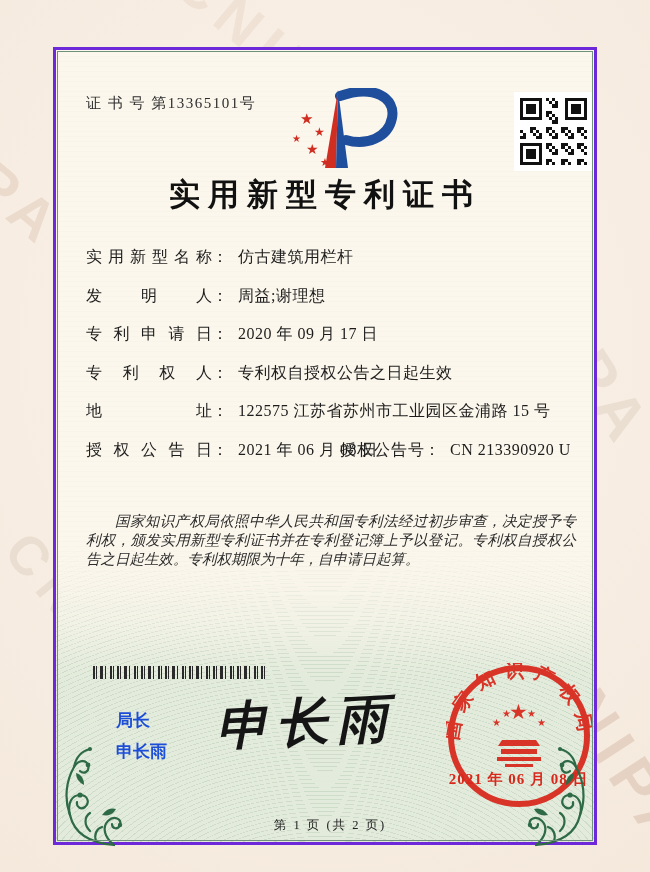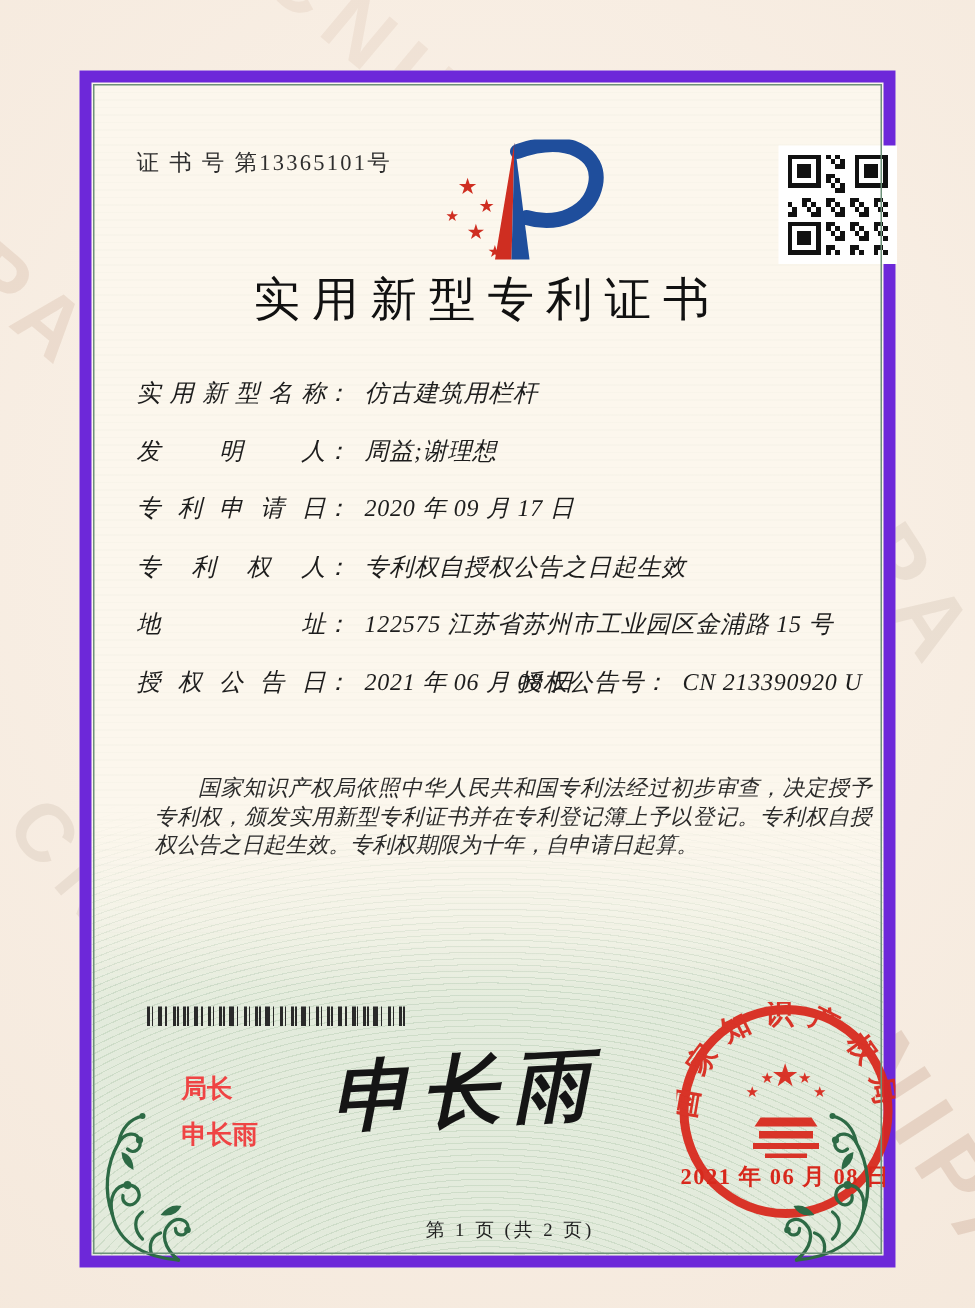--- a/index.html
+++ b/index.html
@@ -26,7 +26,7 @@
   
   .frame{
     position:absolute;left:53px;top:47px;width:544px;height:798px;
-    border:8px solid #6d28d9;box-sizing:border-box;
+    border:3px solid #6d28d9;box-sizing:border-box;
     background:#fcf7ed;z-index:2;
   }
   .frame-inner-line{

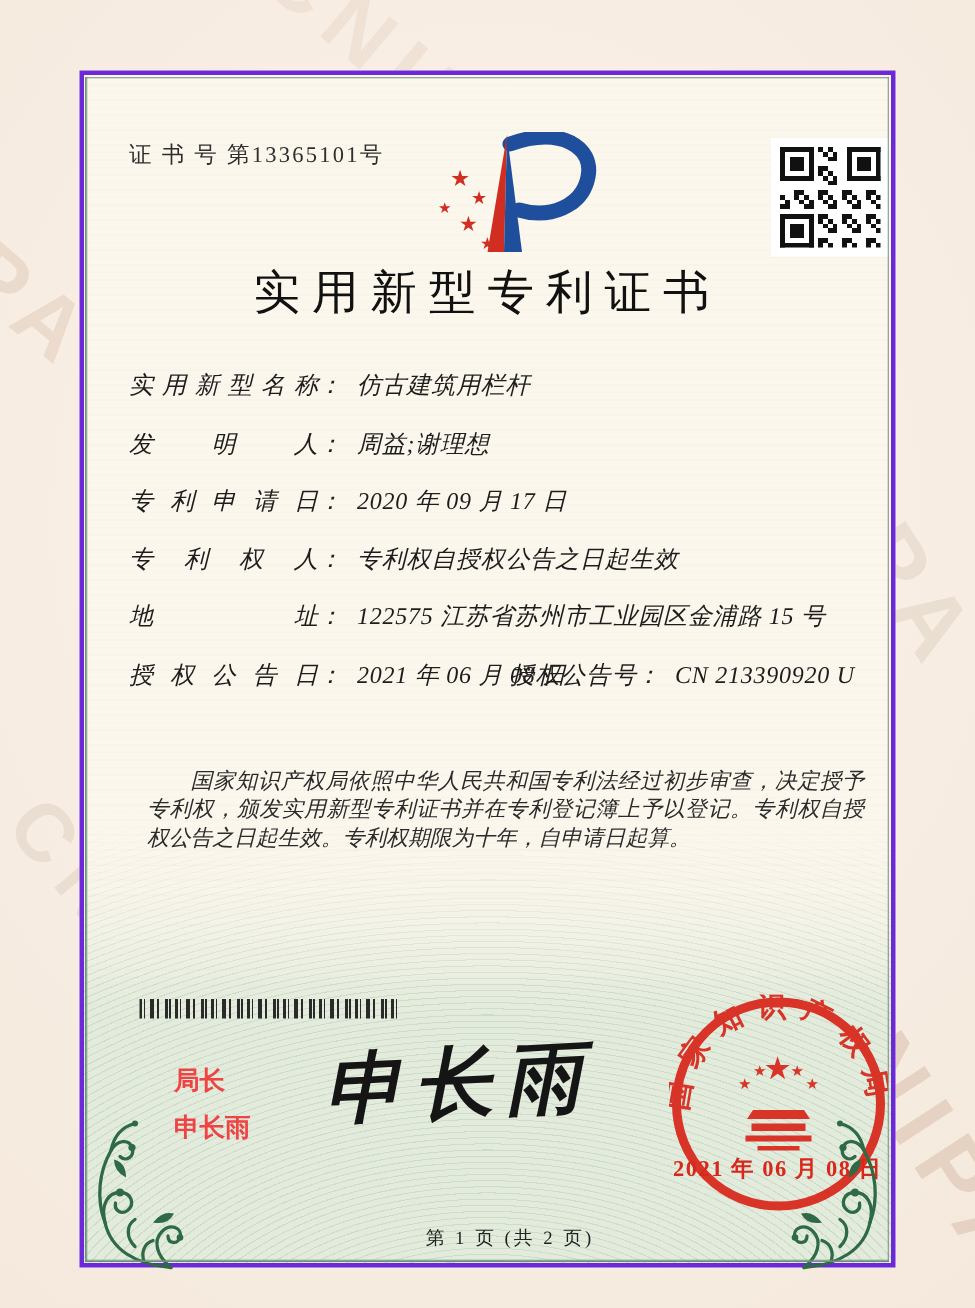--- a/index.html
+++ b/index.html
@@ -54,7 +54,7 @@
   .qr-box svg{position:absolute;left:6px;top:6px;}
   .title{
     left:0;width:100%;top:124px;text-align:center;
-    font-size:31px;font-weight:normal;letter-spacing:8px;color:#111;
+    font-size:31px;font-weight:bold;letter-spacing:8px;color:#111;
   }
 
   

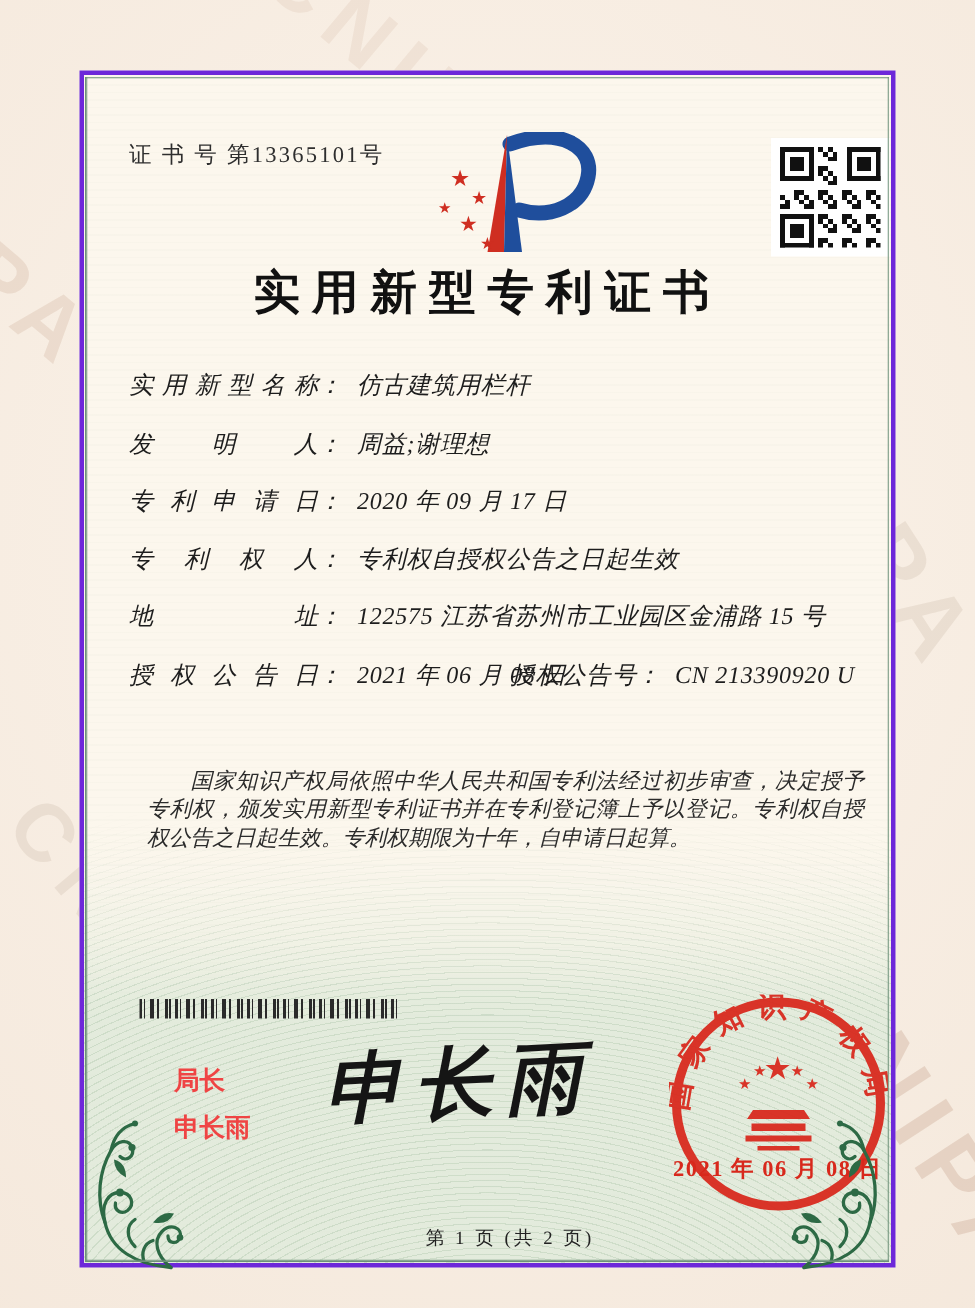--- a/index.html
+++ b/index.html
@@ -58,7 +58,7 @@
   }
 
   
-  .fields{left:30px;top:197px;width:492px;font-style:italic;}
+  .fields{left:30px;top:197px;width:492px;}
   .frow{position:relative;height:38.5px;font-size:16px;white-space:nowrap;}
   .flabel{
     display:inline-block;width:126px;text-align:justify;text-align-last:justify;

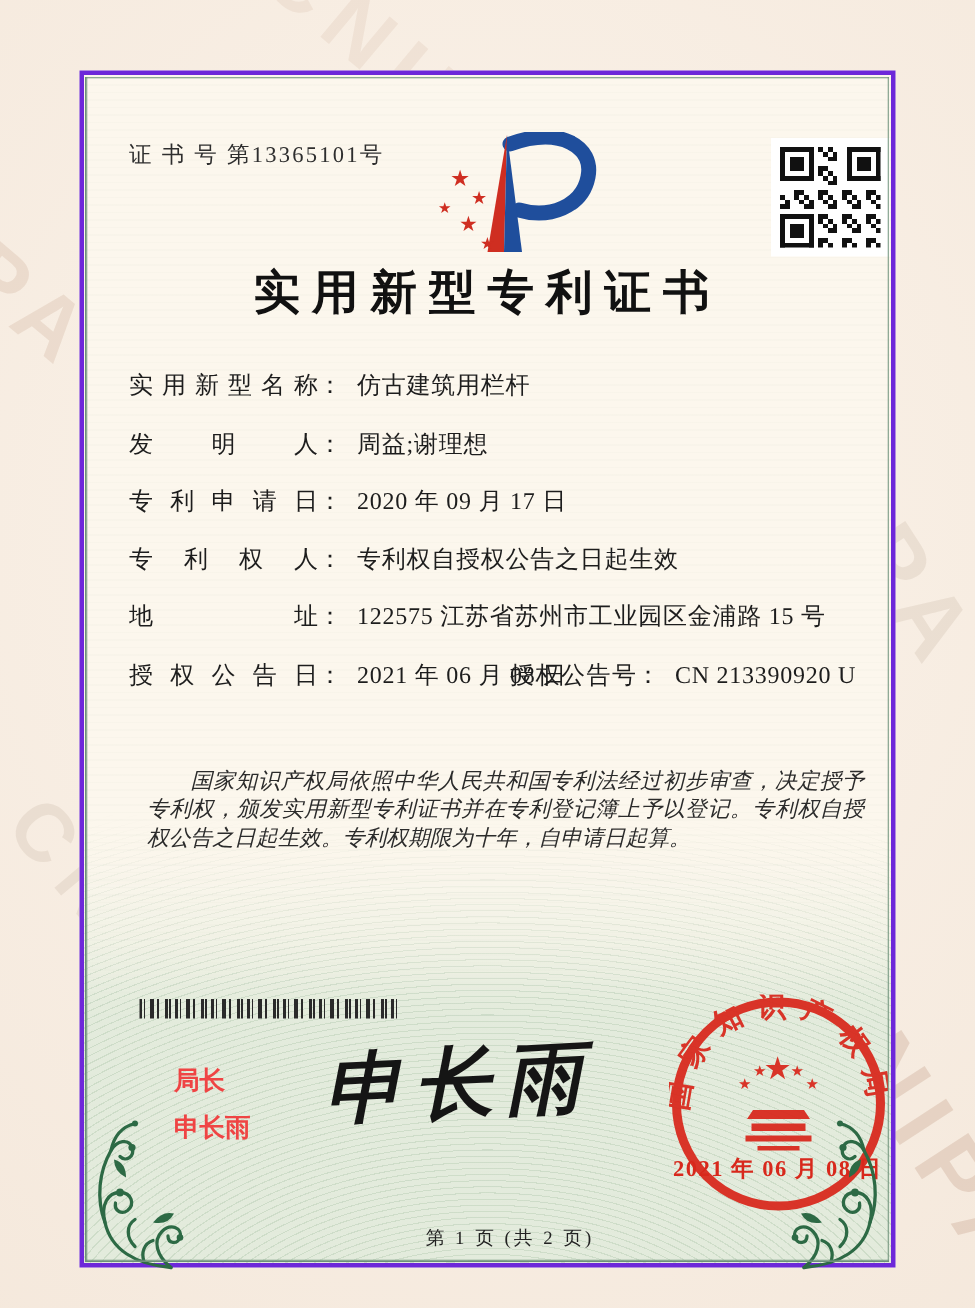--- a/index.html
+++ b/index.html
@@ -72,7 +72,7 @@
   
   .body-text{left:30px;top:462px;width:490px;font-size:14.5px;line-height:19px;
     text-align:justify;color:#2b2b2b;font-style:italic;}
-  .body-text p{margin:0 0 5px 12px;text-indent:2em;}
+  .body-text p{margin:0 0 5px 0;text-indent:2em;}
 
   
   .barcode{

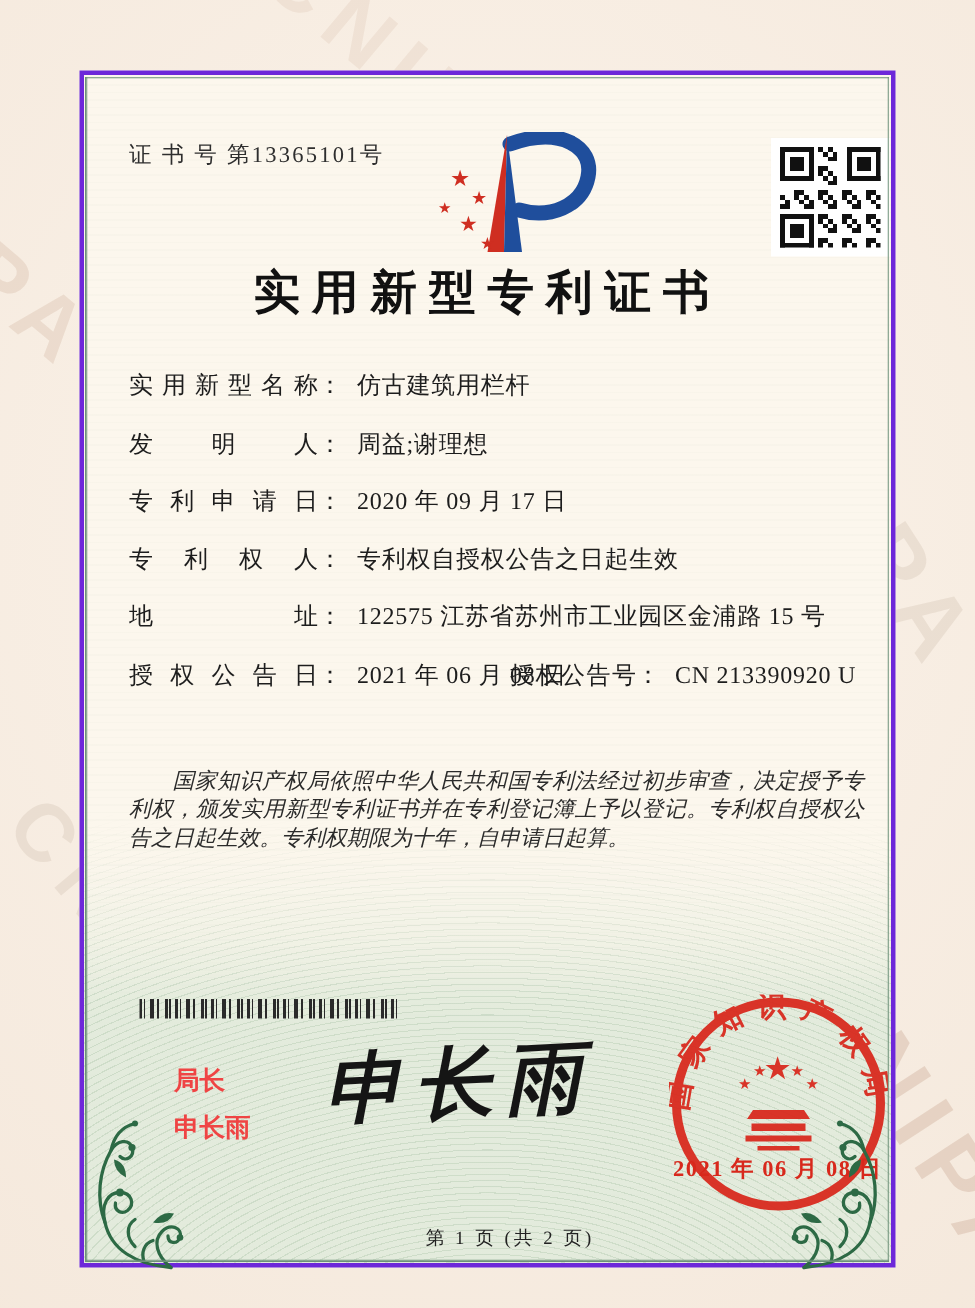--- a/index.html
+++ b/index.html
@@ -88,7 +88,7 @@
 
   
   .director{left:60px;top:655px;font-family:"Liberation Sans","DejaVu Sans",sans-serif;
-    font-size:17px;font-weight:bold;color:#ef4444;line-height:31px;}
+    font-size:17px;font-weight:bold;color:#1d4ed8;line-height:31px;}
   .signature{
     left:145px;top:638px;width:210px;text-align:center;
     font-size:52px;letter-spacing:8px;color:#151515;

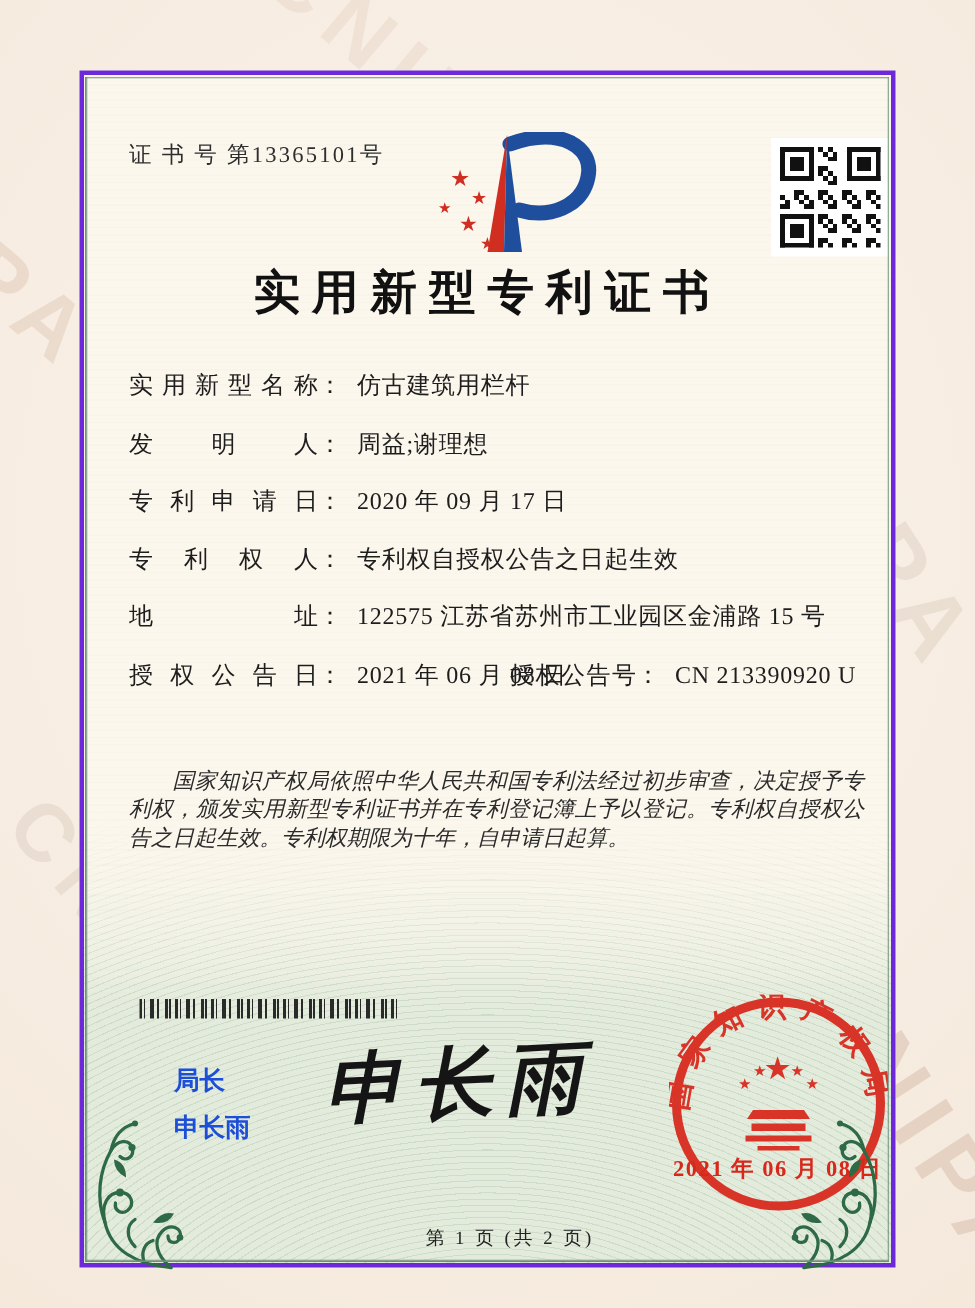--- a/index.html
+++ b/index.html
@@ -107,7 +107,7 @@
   .corner.bl{left:-12px;bottom:-7px;}
   .corner.br{right:-12px;bottom:-7px;transform:scaleX(-1);}
   .footer{
-    left:15px;width:100%;bottom:8px;text-align:center;
+    left:5px;width:100%;bottom:8px;text-align:center;
     font-size:12.5px;letter-spacing:2px;color:#222;
   }
 </style>

